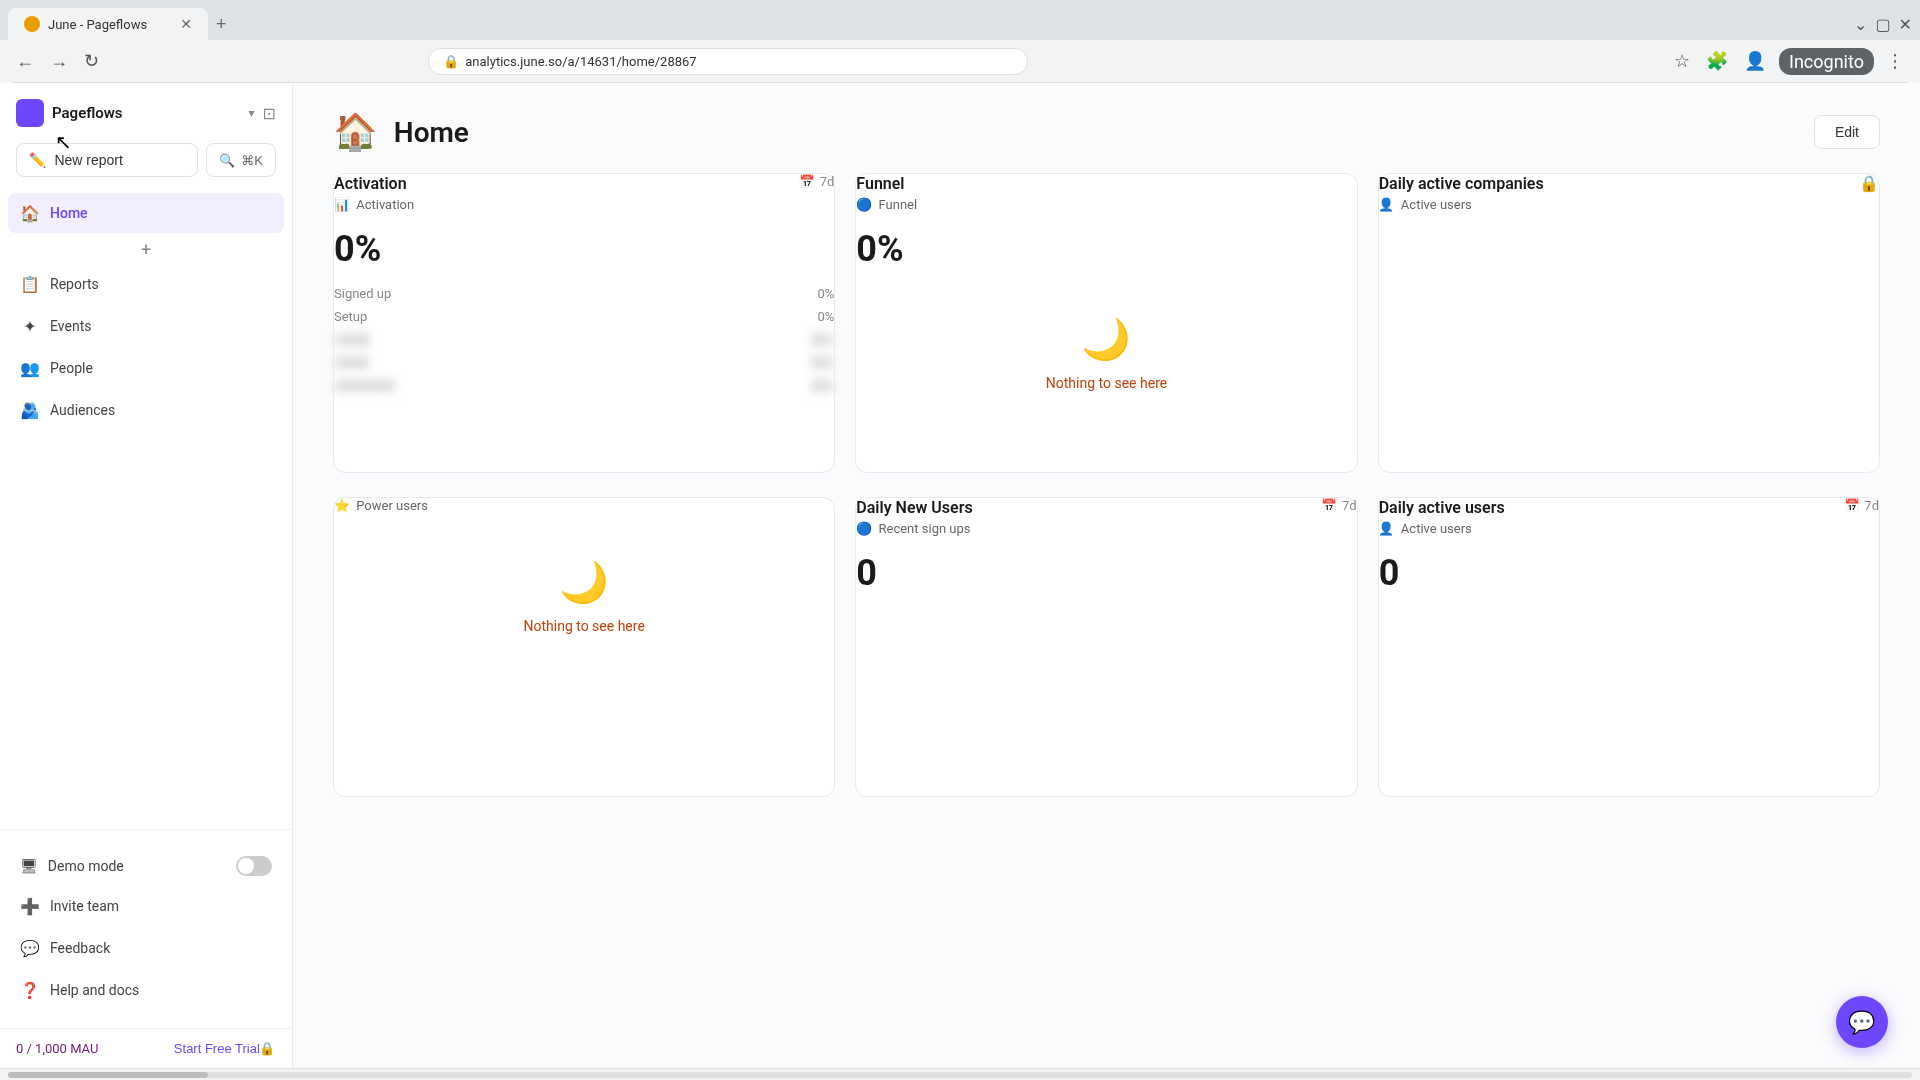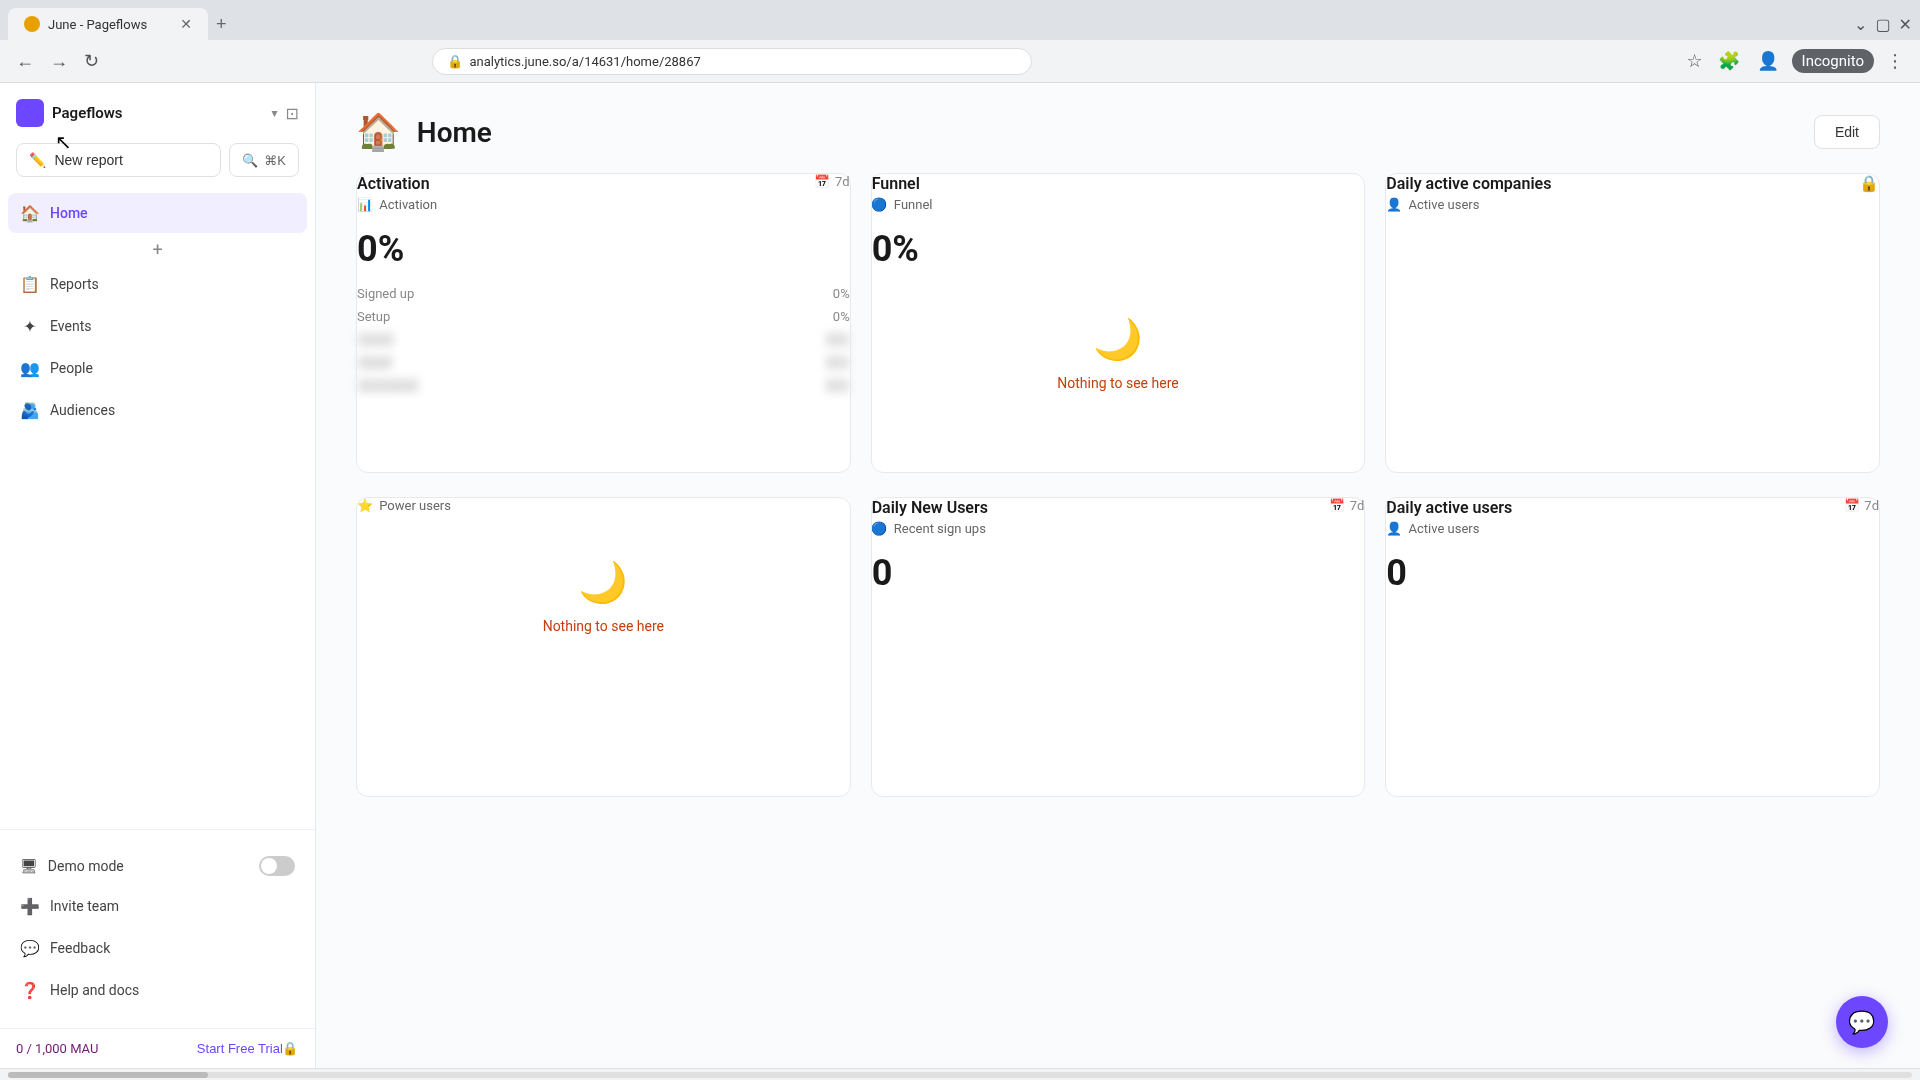--- a/index.html
+++ b/index.html
@@ -6,7 +6,7 @@
     body { font-family: -apple-system, BlinkMacSystemFont, 'Segoe UI', Roboto, sans-serif; background: #f7f8fa; overflow: hidden; width: 1920px; height: 1080px; display: flex; flex-direction: column; }
 
     
-    .browser-chrome { background: #c2410c; border-bottom: 1px solid #ddd; flex-shrink: 0; }
+    .browser-chrome { background: #c2410c; border-bottom: 1px solid #ddd; flex-shrink: 0; border-radius: 17px; }
     .tab-bar { display: flex; align-items: center; padding: 8px 8px 0; background: #dee1e6; height: 40px; }
     .tab { display: flex; align-items: center; background: #f1f3f4; border-radius: 8px 8px 0 0; padding: 6px 16px; gap: 8px; font-size: 13px; color: #333; height: 32px; min-width: 200px; }
     .tab-favicon { width: 16px; height: 16px; background: #e8a000; border-radius: 50%; display: inline-block; }

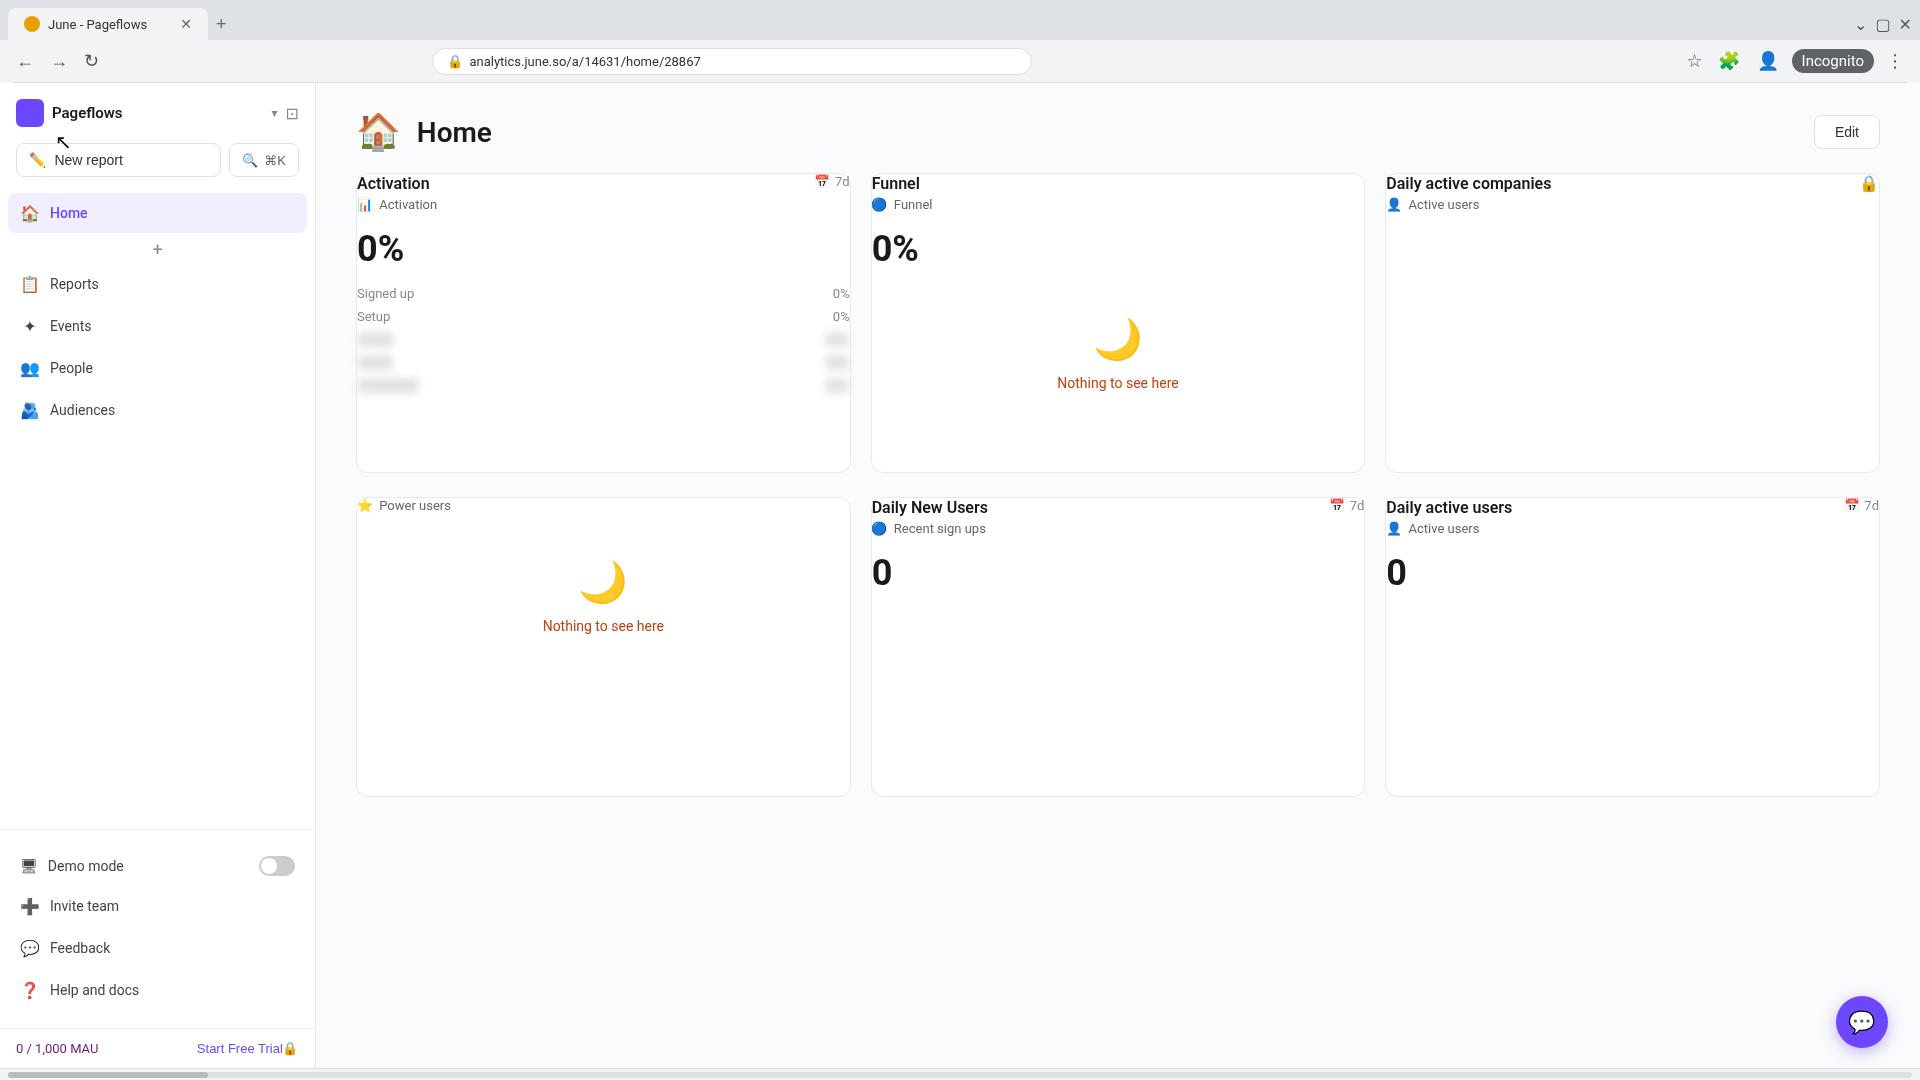--- a/index.html
+++ b/index.html
@@ -21,7 +21,7 @@
     .url-lock { color: #666; font-size: 13px; }
     .url-text { flex: 1; }
     .address-bar-right { margin-left: auto; display: flex; gap: 8px; align-items: center; }
-    .incognito-badge { background: #5f6368; color: #fff; border-radius: 12px; padding: 3px 10px; font-size: 15px; }
+    .incognito-badge { background: #5f6368; color: #fff; border-radius: 12px; padding: 3px 10px; font-size: 18px; }
 
     
     .app-layout { display: flex; flex: 1; overflow: hidden; }

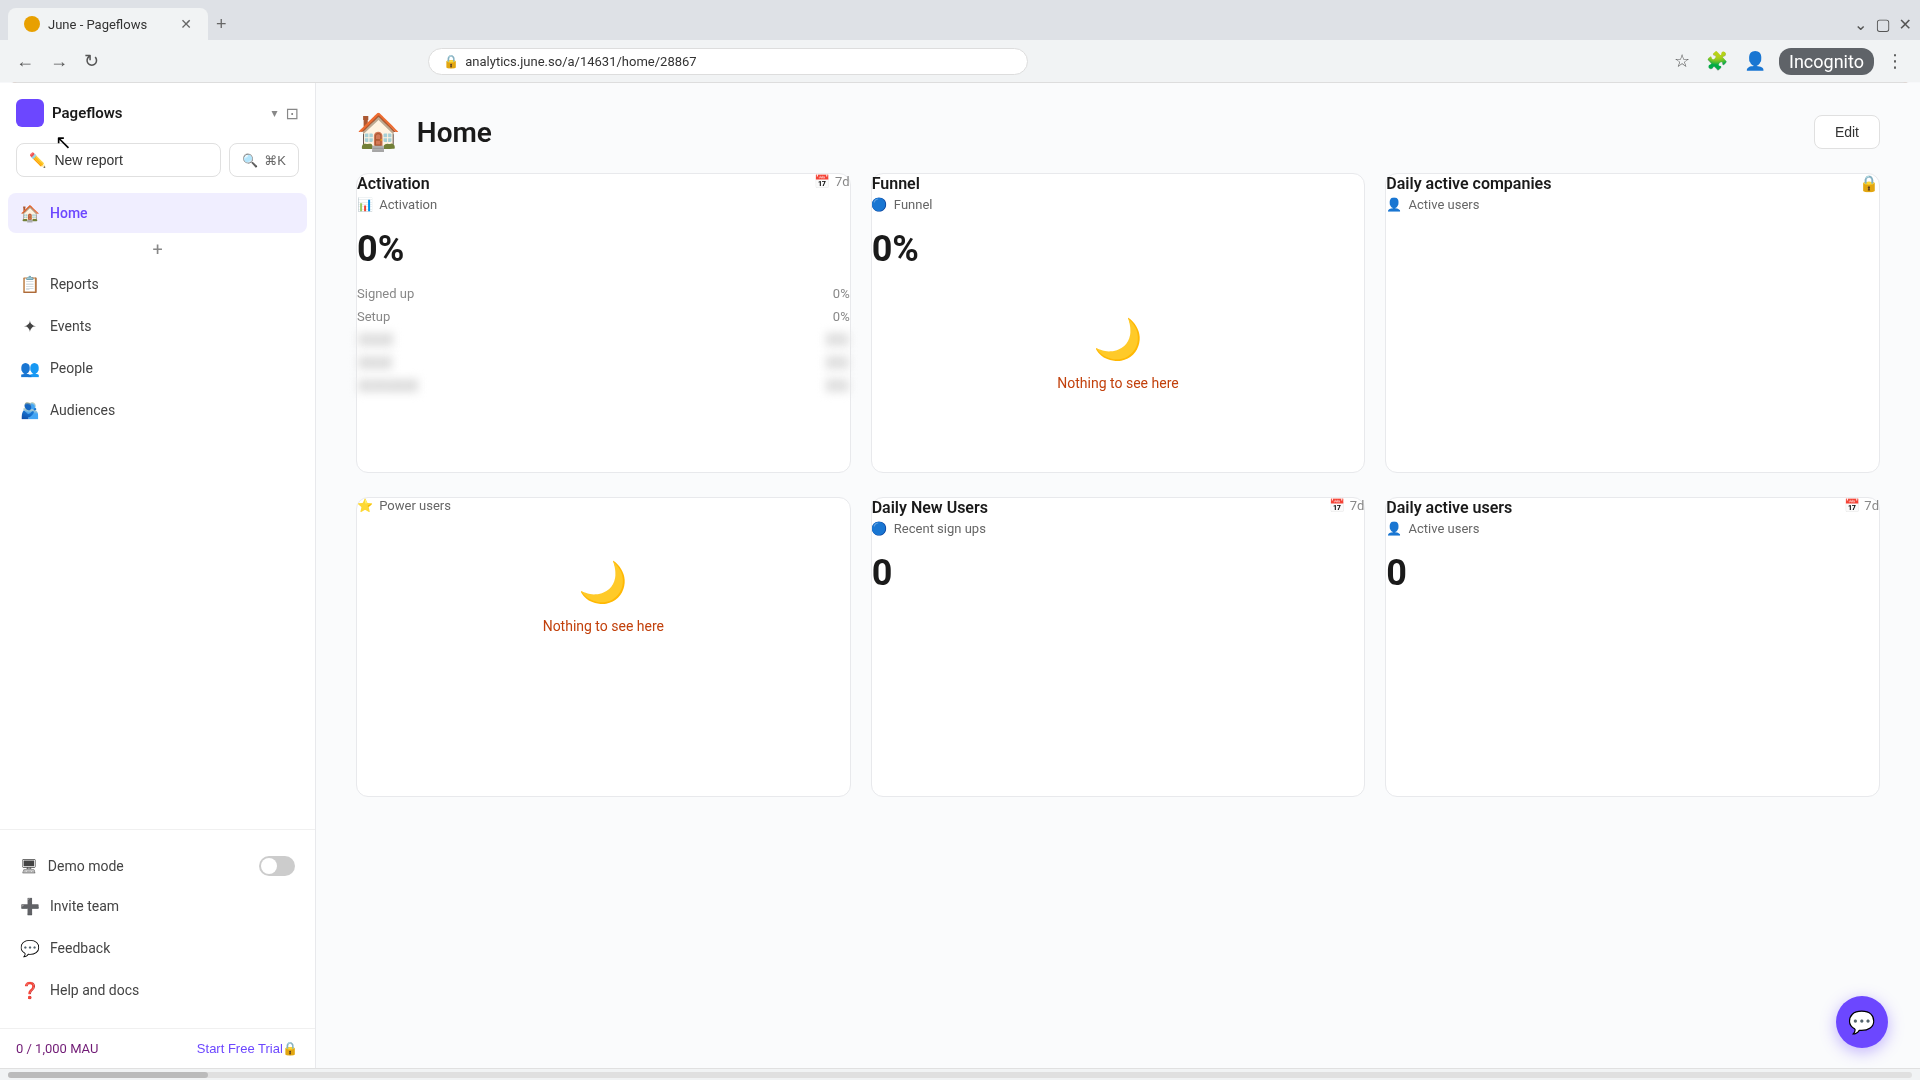--- a/index.html
+++ b/index.html
@@ -27,7 +27,7 @@
     .app-layout { display: flex; flex: 1; overflow: hidden; }
 
     
-    .sidebar { width: 316px; background: #fff; border-right: 1px solid #e8e9ec; display: flex; flex-direction: column; flex-shrink: 0; padding: 0; }
+    .sidebar { width: 293px; background: #fff; border-right: 1px solid #e8e9ec; display: flex; flex-direction: column; flex-shrink: 0; padding: 0; }
     .sidebar-header { display: flex; align-items: center; padding: 16px 16px 8px; gap: 8px; }
     .sidebar-logo { width: 28px; height: 28px; background: #6c47ff; border-radius: 6px; flex-shrink: 0; }
     .sidebar-title { font-size: 15px; font-weight: 600; color: #1a1a1a; flex: 1; }

